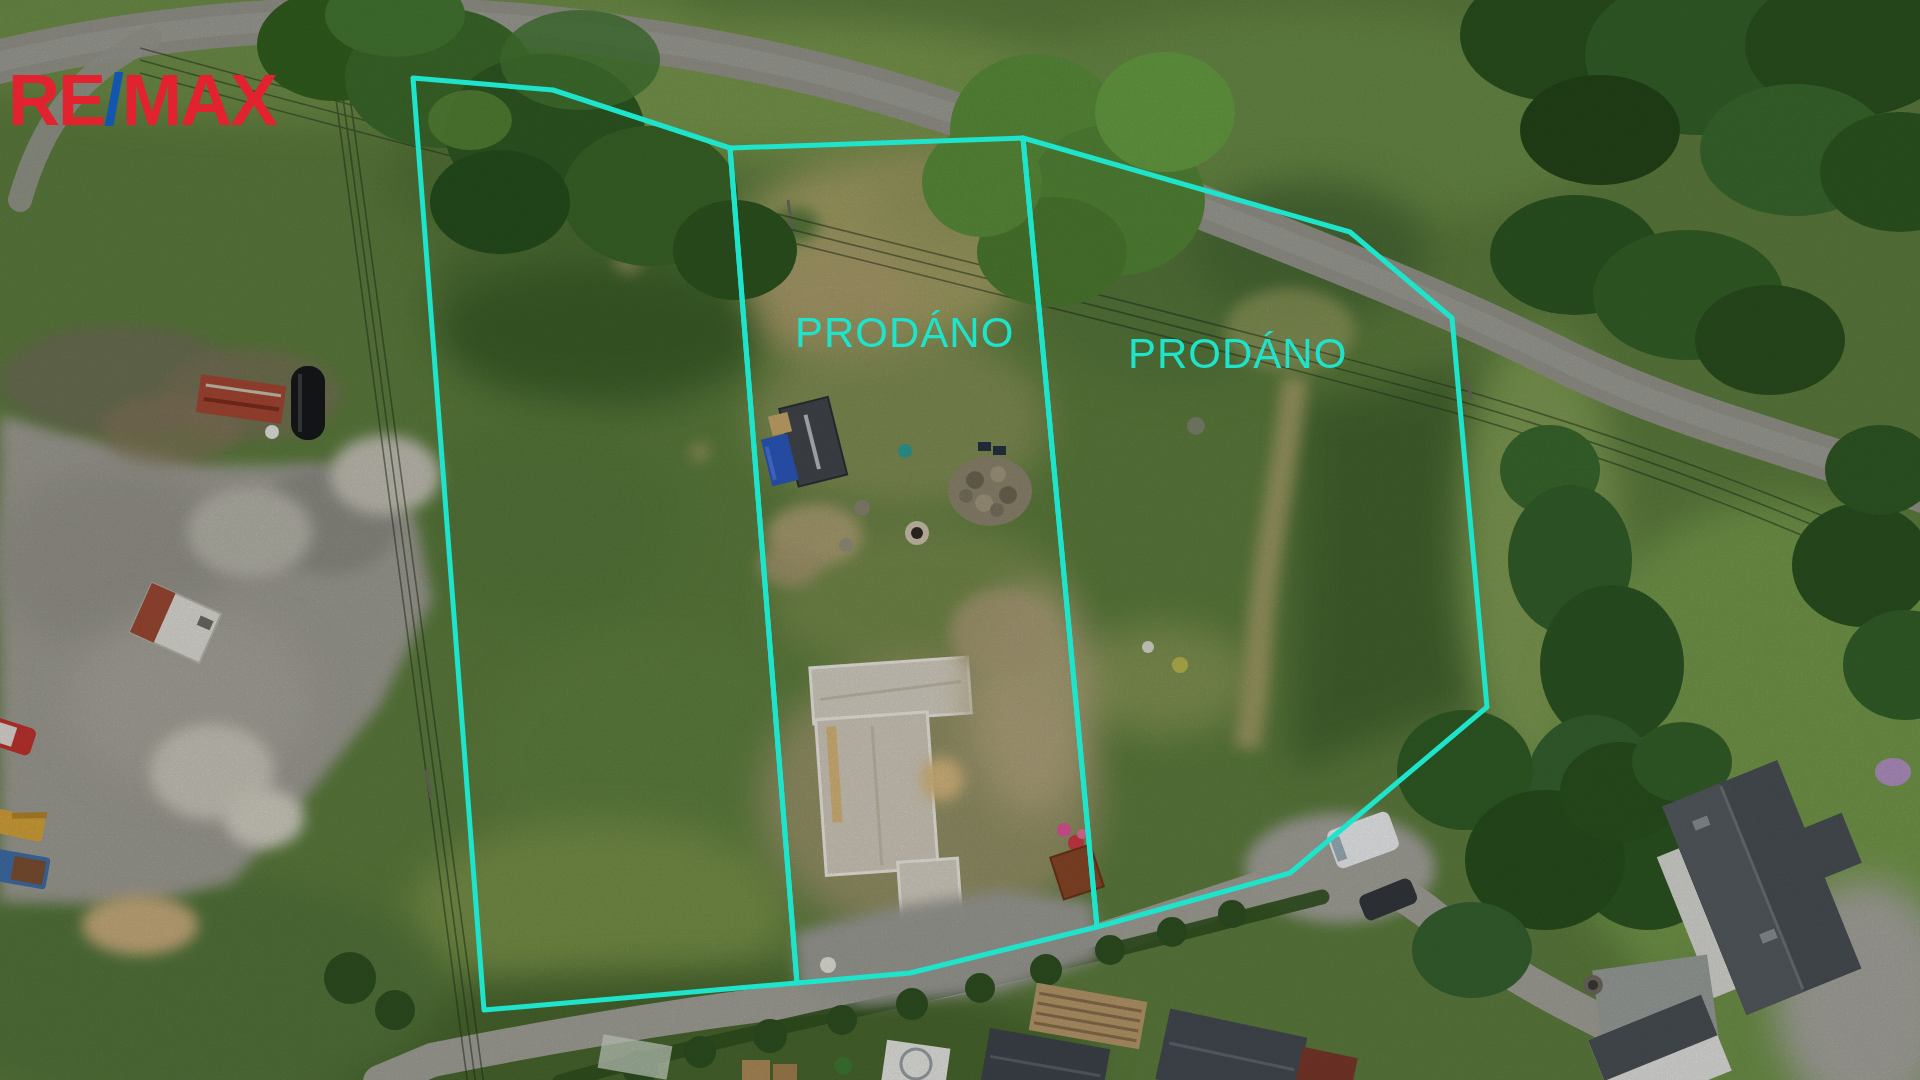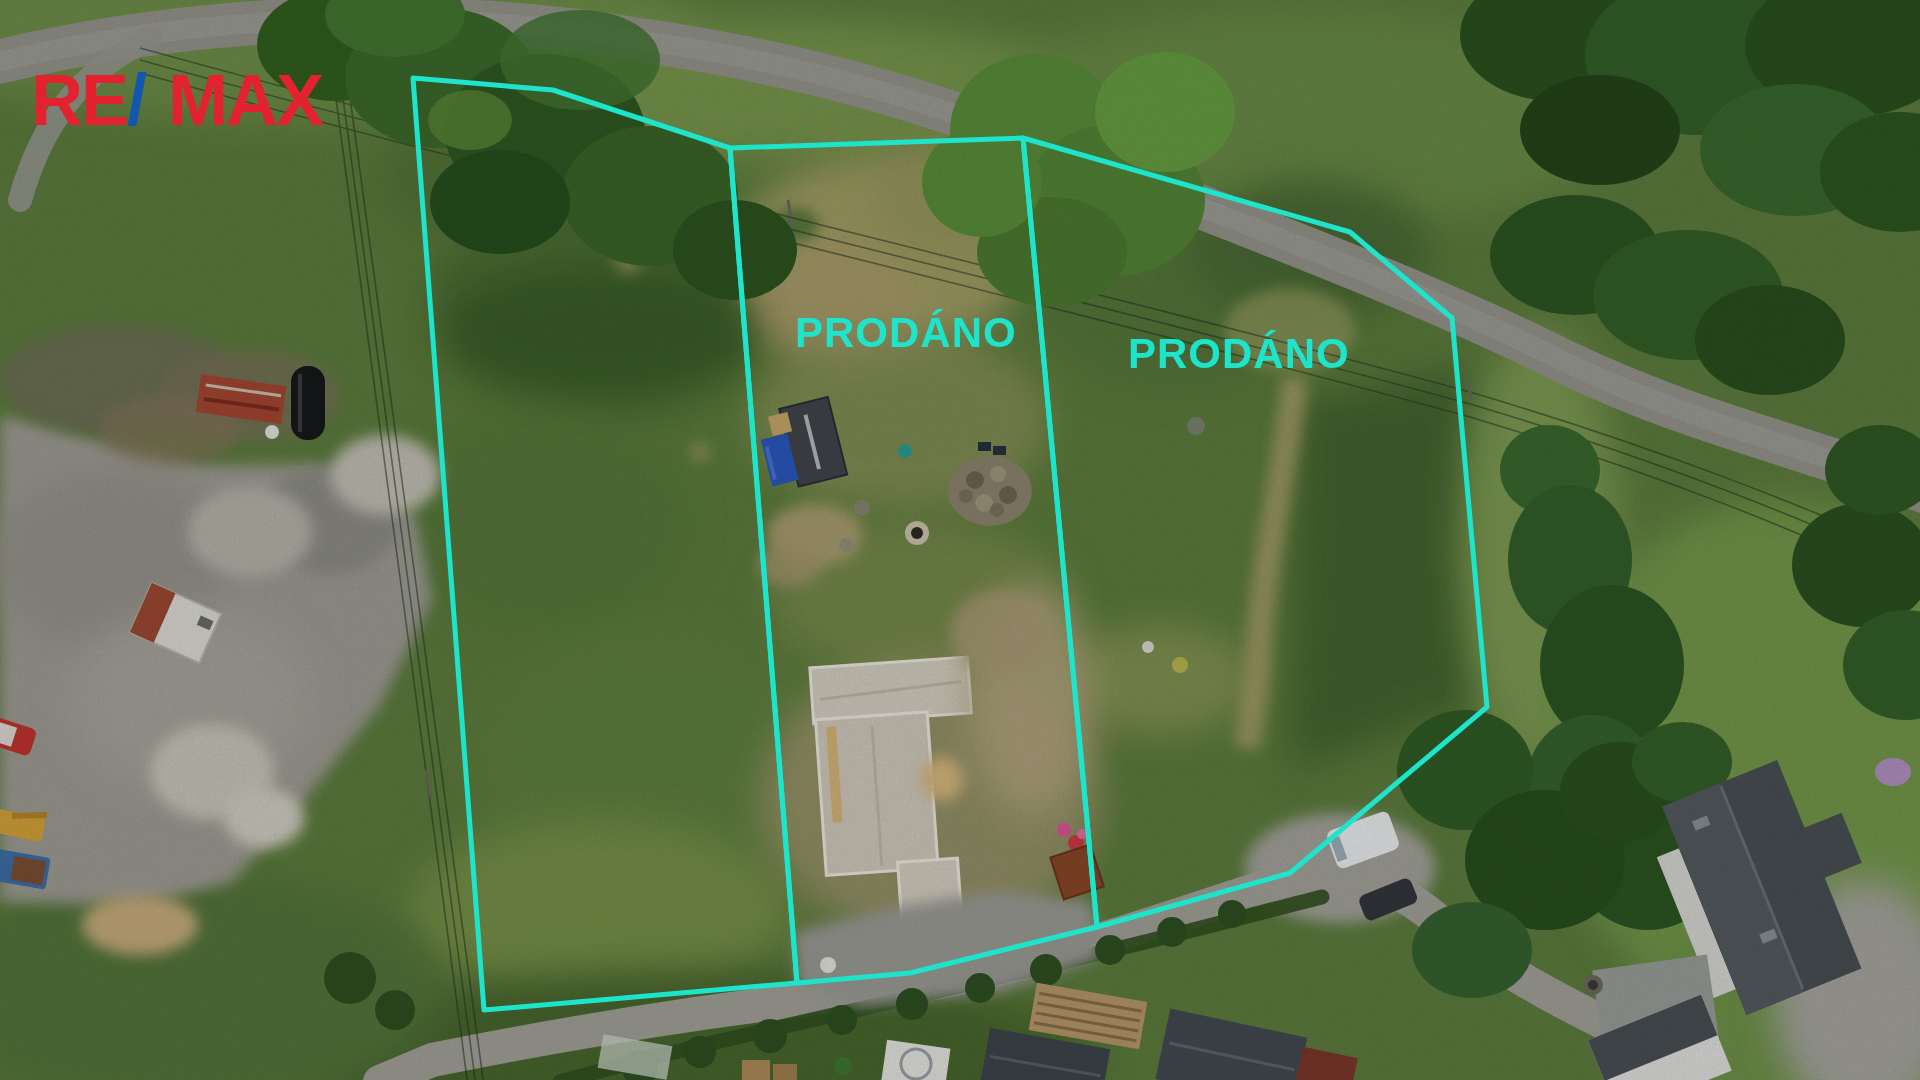--- a/index.html
+++ b/index.html
@@ -12,7 +12,7 @@
   #prodano-2{left:1128px;top:333px;font-size:42px;}
   #remax-logo{position:absolute;left:8px;top:64px;font-size:72px;font-weight:700;
        letter-spacing:-2px;line-height:1;white-space:nowrap;}
-  #remax-logo .re, #remax-logo .max{color:var(--logo-red,#E2222F);margin-left:23px;}
+  #remax-logo .re, #remax-logo .max{color:var(--logo-red,#E2222F);}
   #remax-logo .slash{color:var(--logo-blue,#1356B0);font-weight:700;}
   .plot-line{fill:none;stroke:var(--accent,#1EE4CB);stroke-width:5px;
        stroke-linejoin:round;stroke-linecap:round;}

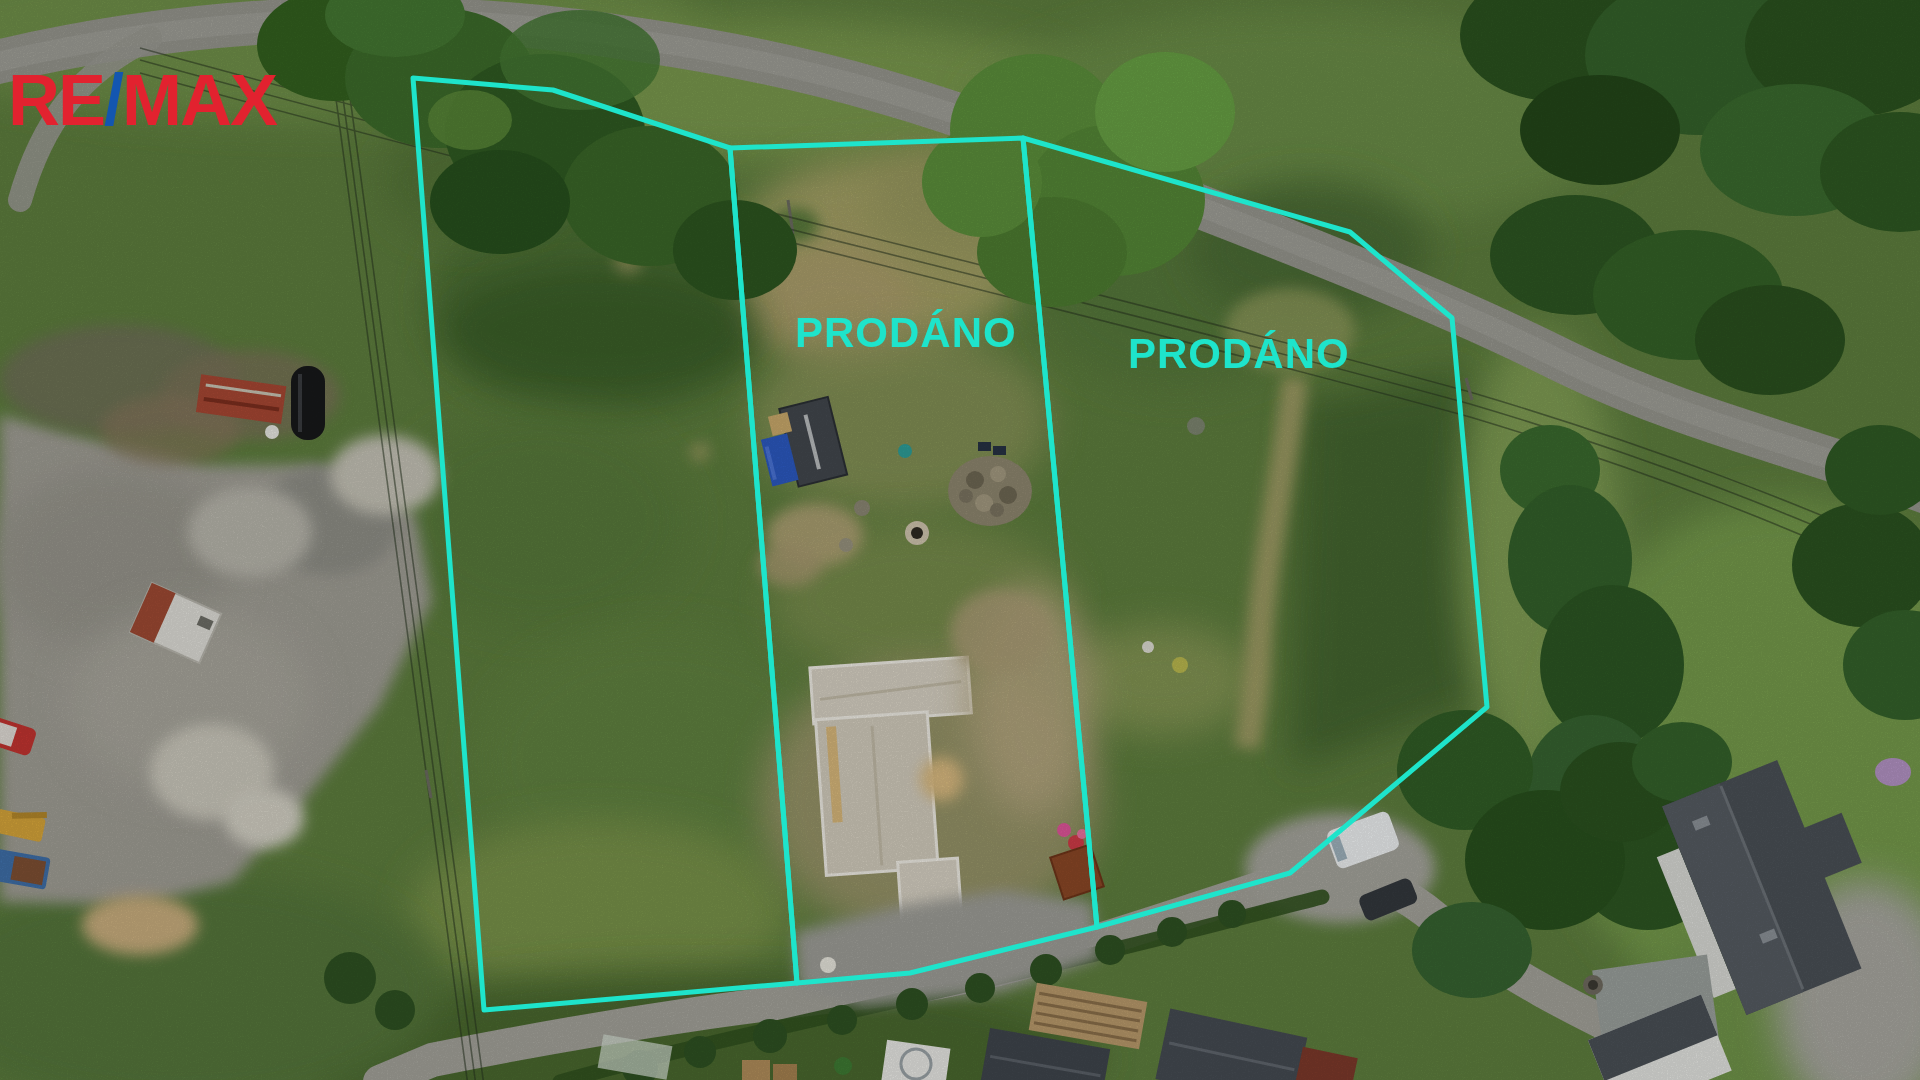--- a/index.html
+++ b/index.html
@@ -6,7 +6,7 @@
   body{width:1920px;height:1080px;position:relative;overflow:hidden;
        font-family:"Liberation Sans", sans-serif;}
   #photo{position:absolute;left:0;top:0;}
-  .overlay-label{position:absolute;font-weight:700;letter-spacing:1px;
+  .overlay-label{position:absolute;font-weight:400;letter-spacing:1px;
        color:var(--accent,#1EE4CB);white-space:nowrap;line-height:1;}
   #prodano-1{left:795px;top:312px;font-size:42px;}
   #prodano-2{left:1128px;top:333px;font-size:42px;}

